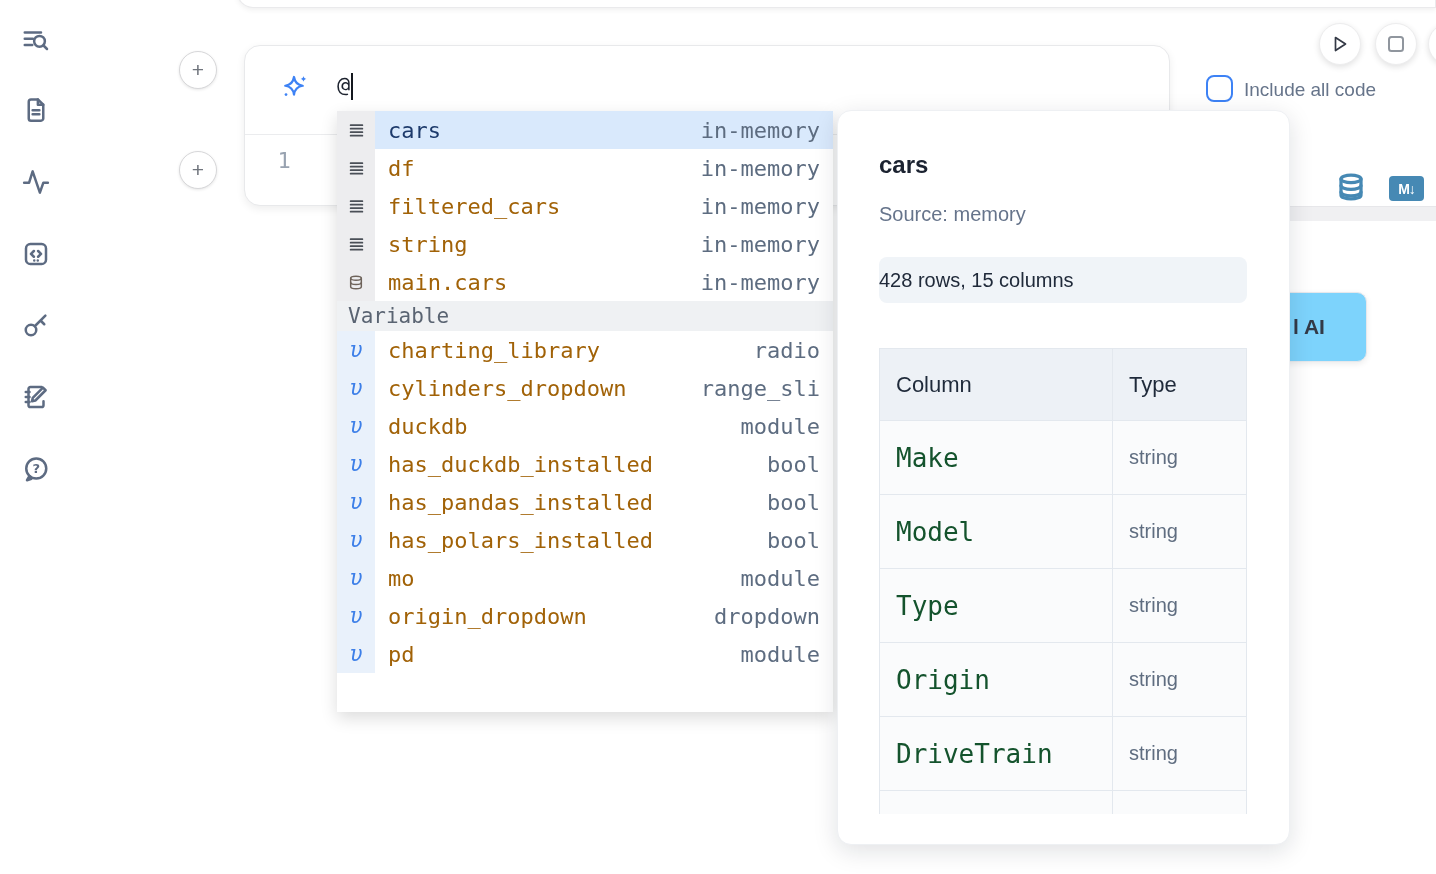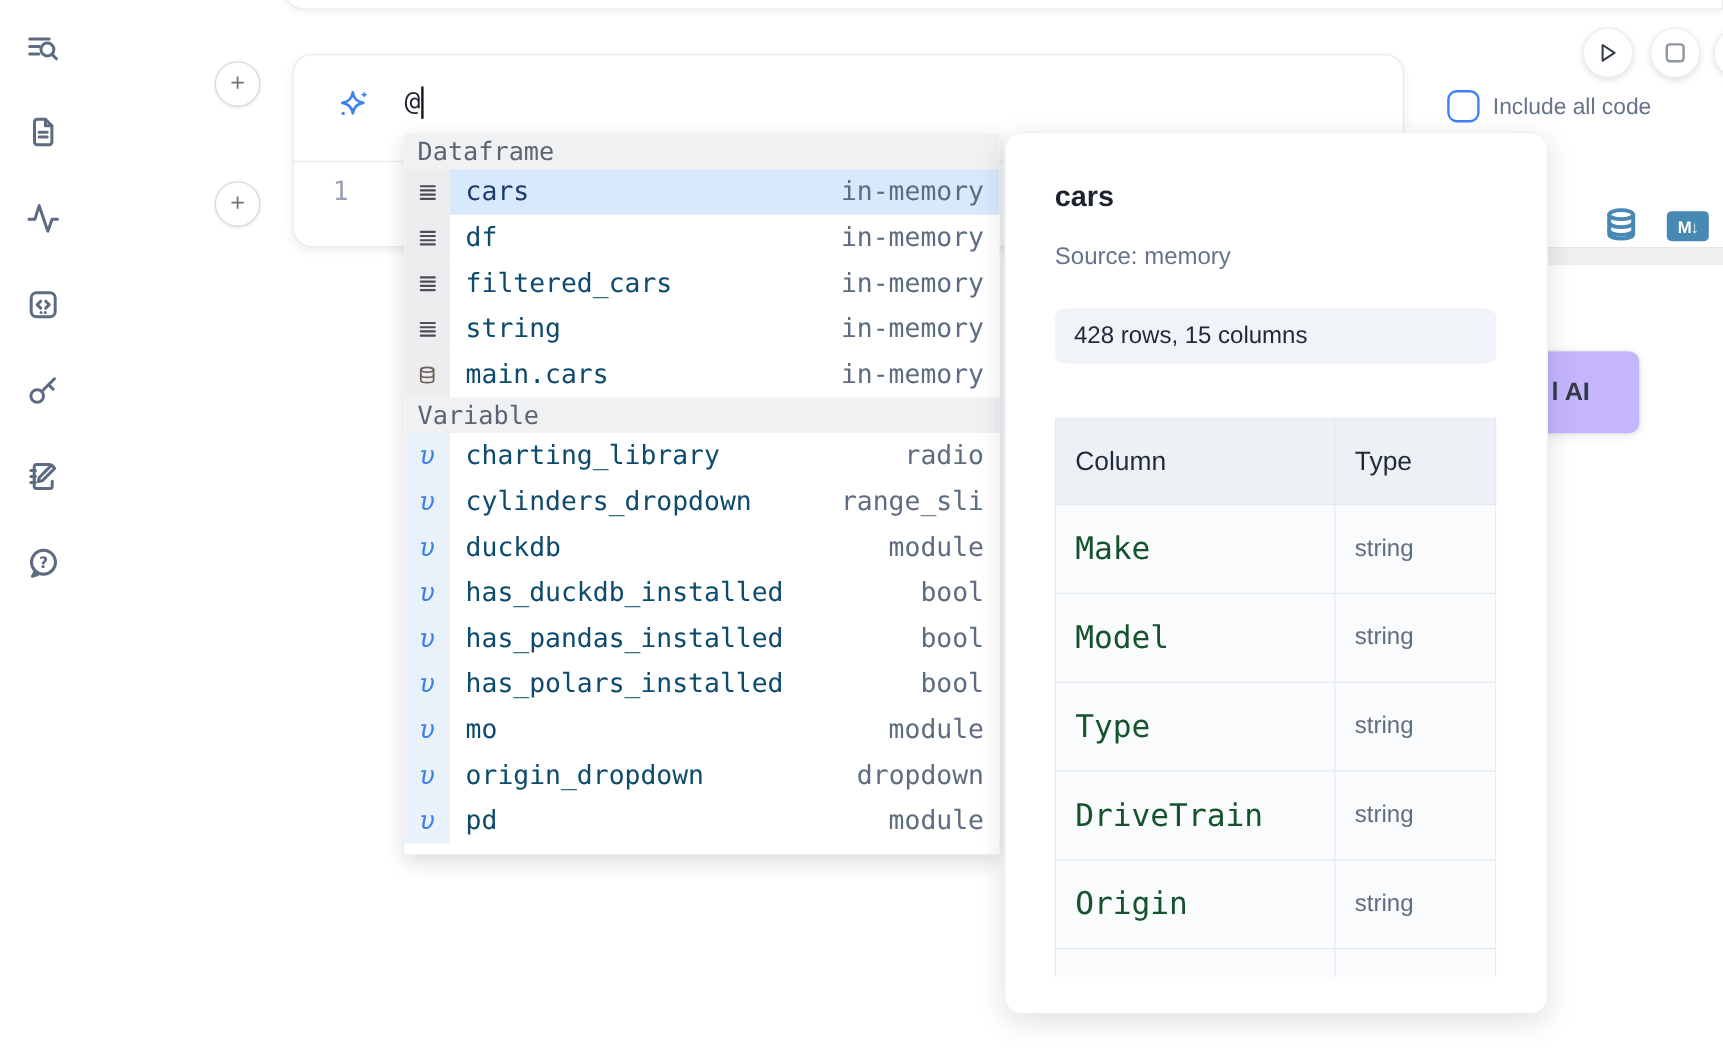--- a/index.html
+++ b/index.html
@@ -192,7 +192,6 @@
 </div>
 
 <div class="abs dropdown">
-    <div class="ac-header mono">Dataframe</div>
     <div class="ac-row sel">
       <span class="ac-ic">
         <svg width="17" height="17" viewBox="0 0 16 16" stroke="#4a4f57" stroke-width="1.7" stroke-linecap="round">

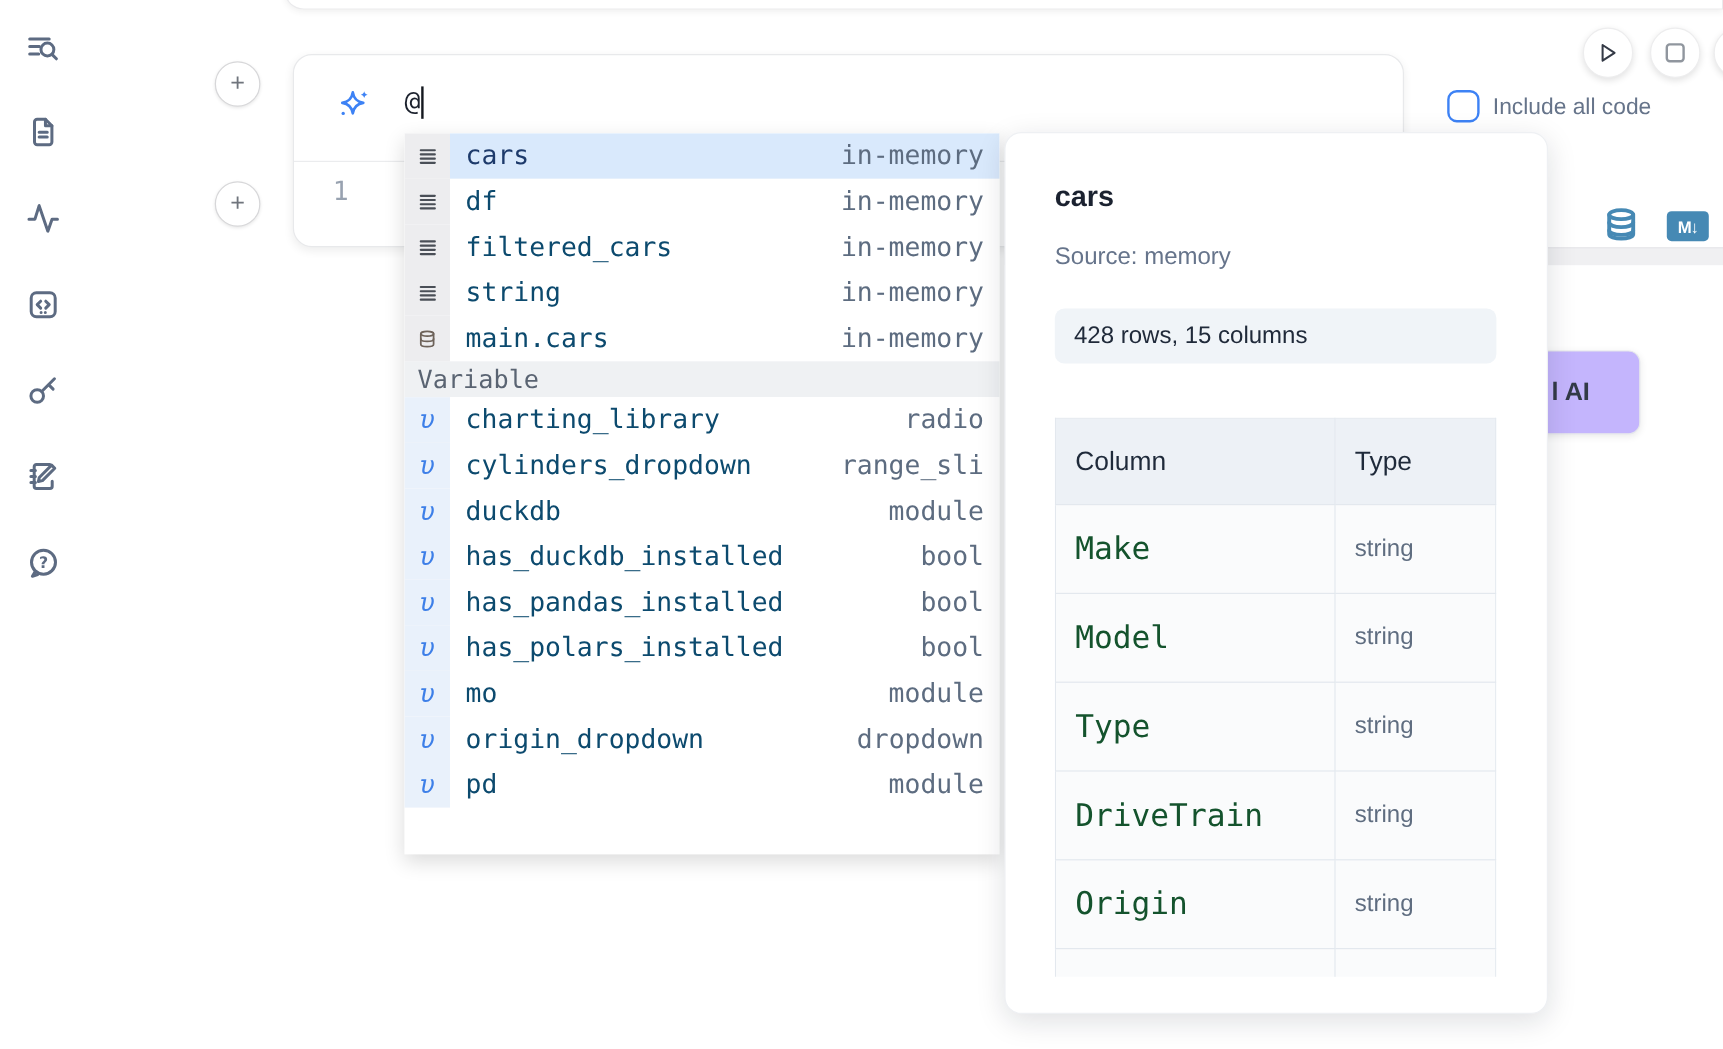--- a/index.html
+++ b/index.html
@@ -76,7 +76,7 @@
   .ac-body { flex:1; display:flex; align-items:center; padding:0 13px 0 13px;
     background:#fff; overflow:hidden; }
   .ac-row.sel .ac-body { background:#d9e9fc; }
-  .ac-name { font-family:"DejaVu Sans Mono",monospace; font-size:22px; color:#0c4a6e;
+  .ac-name { font-family:"DejaVu Sans Mono",monospace; font-size:22px; color:#a16207;
     white-space:pre; }
   .ac-row.sel .ac-name { color:#1d3a6b; }
   .ac-type { margin-left:auto; font-family:"DejaVu Sans Mono",monospace; font-size:22px;

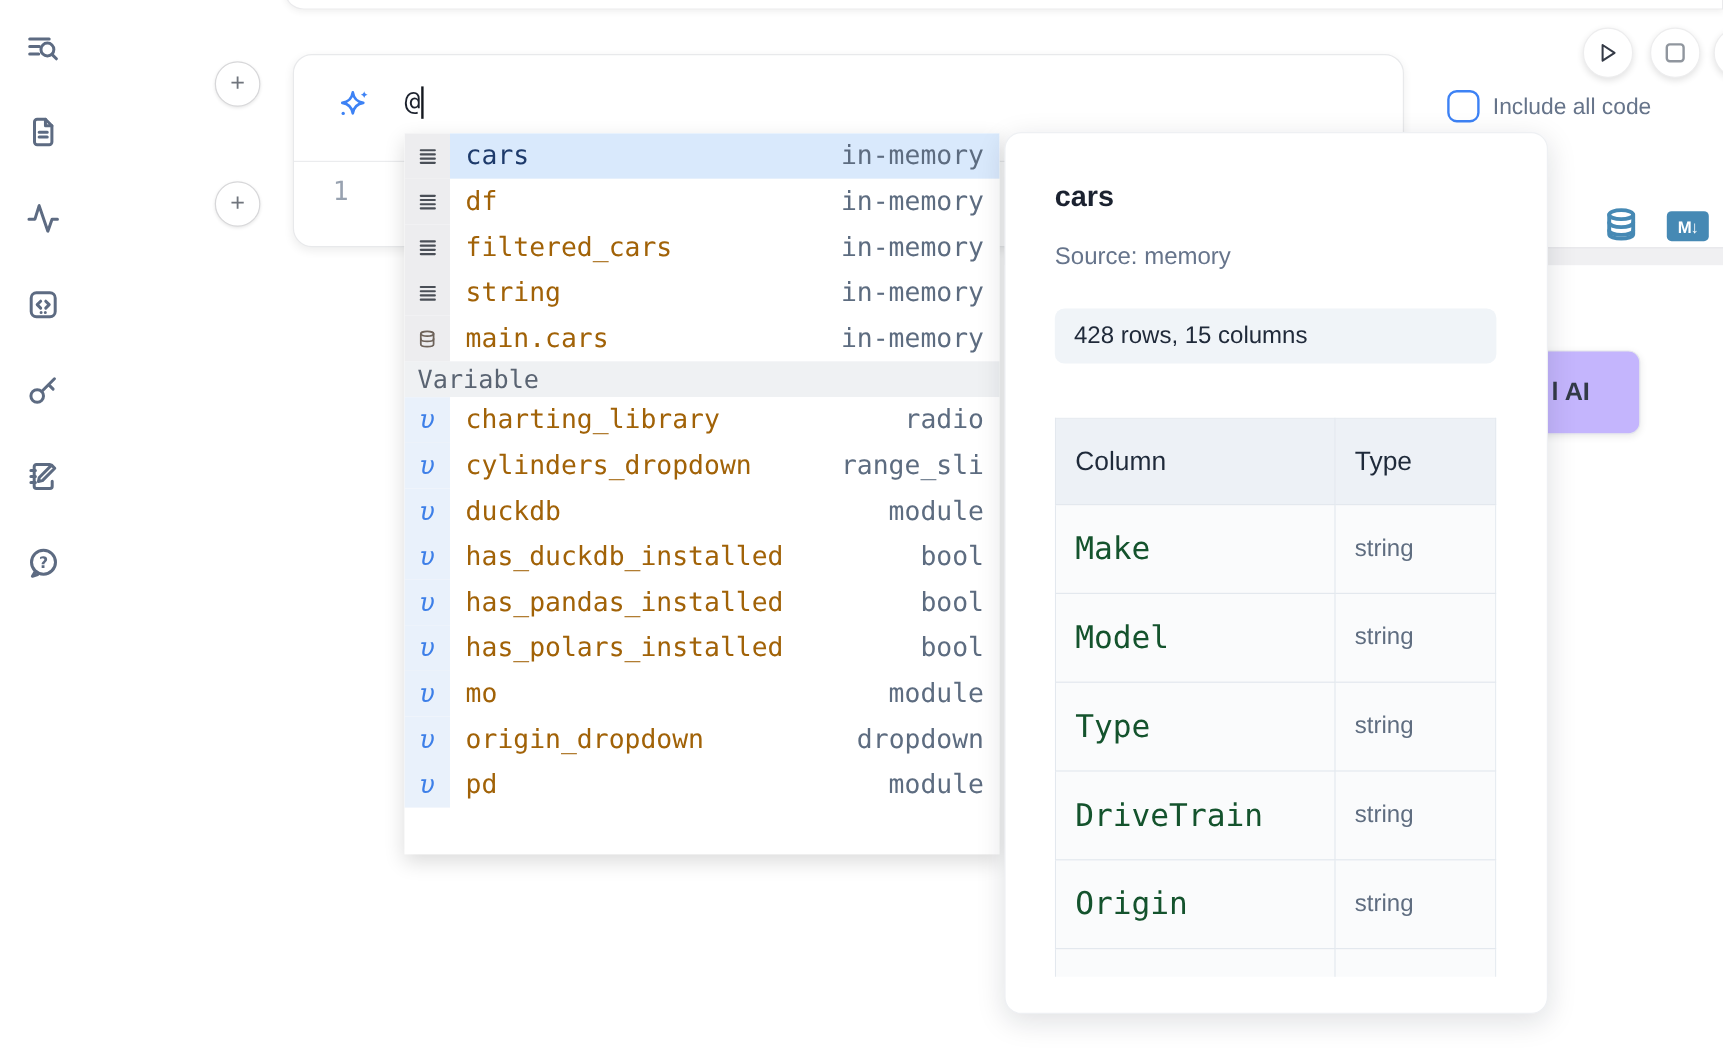--- a/index.html
+++ b/index.html
@@ -91,7 +91,7 @@
   .panel-source { position:absolute; left:41px; top:92px; font-size:20px; color:#66748b; }
   .panel-pill { position:absolute; left:41px; top:146px; width:368px; height:46px;
     background:#f0f4f8; border-radius:8px; font-size:20px; color:#202a3a;
-    line-height:46px; padding-left:16px; }
+    line-height:46px; padding-left:0; }
   .schema-wrap { position:absolute; left:41px; top:237px; width:368px; height:466px;
     overflow:hidden; }
   .schema { border-collapse:collapse; width:368px; }

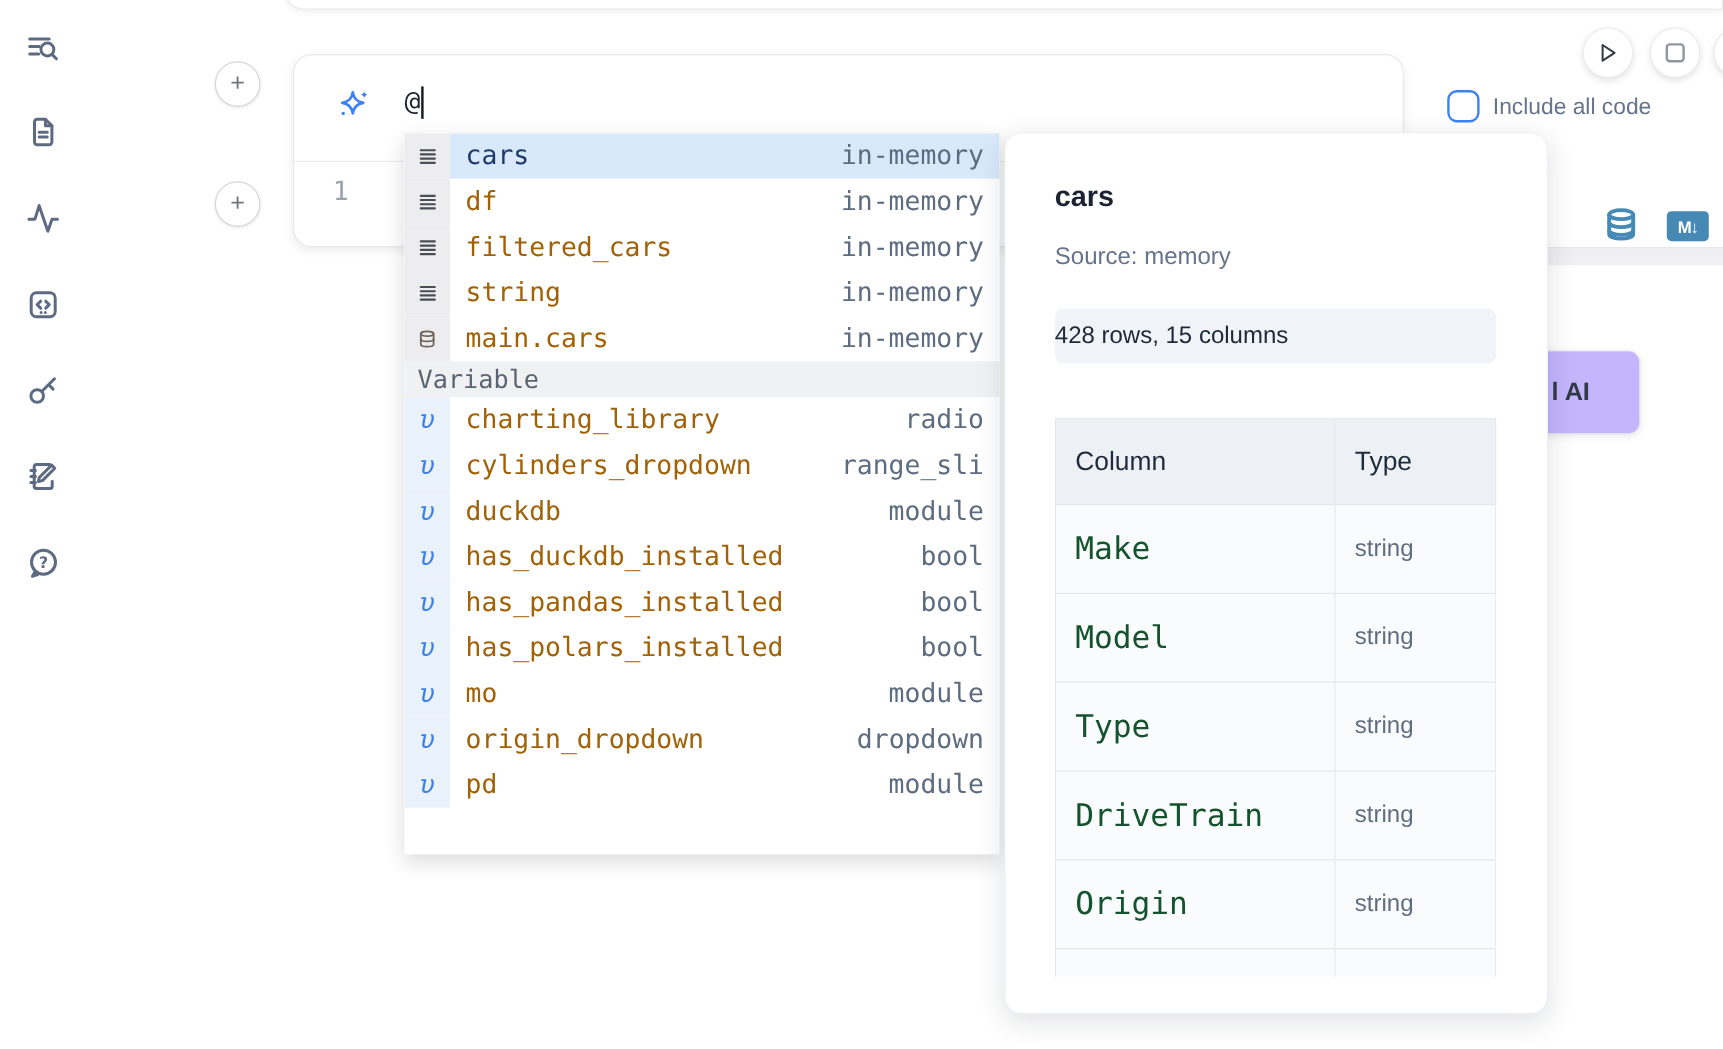--- a/index.html
+++ b/index.html
@@ -55,7 +55,7 @@
     border-top:1px solid #e7e7ea; }
 
   
-  .ai-card { left:1240px; top:292px; width:127px; height:70px; background:#c4b5fd;
+  .ai-card { left:1240px; top:292px; width:127px; height:70px; background:#7dd3fc;
     border:1px solid #e6e8ec; border-radius:10px; box-shadow:0 2px 6px rgba(0,0,0,.08);
     z-index:10; }
   .ai-card span { position:absolute; left:52px; top:0; line-height:68px; font-size:21px;

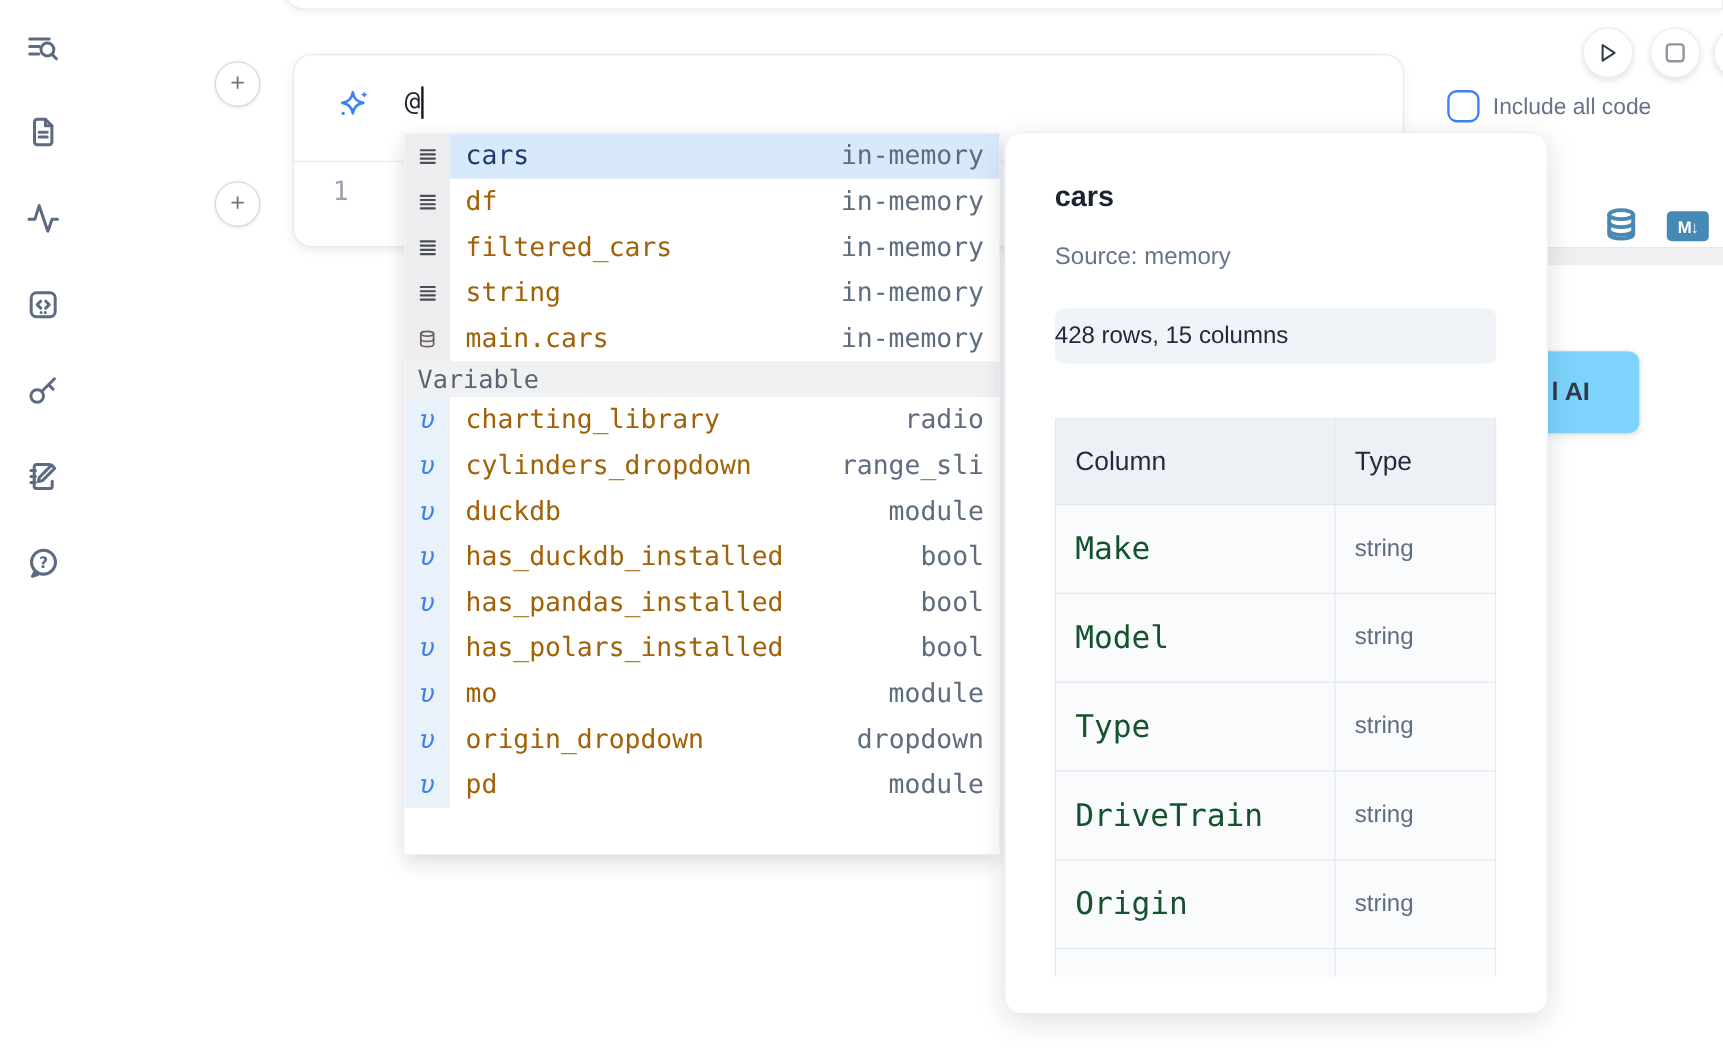--- a/index.html
+++ b/index.html
@@ -359,11 +359,11 @@
             <td class="ctype">string</td>
           </tr>
           <tr>
+            <td class="cname">Origin</td>
+            <td class="ctype">string</td>
+          </tr>
+          <tr>
             <td class="cname">DriveTrain</td>
-            <td class="ctype">string</td>
-          </tr>
-          <tr>
-            <td class="cname">Origin</td>
             <td class="ctype">string</td>
           </tr>
           <tr>

